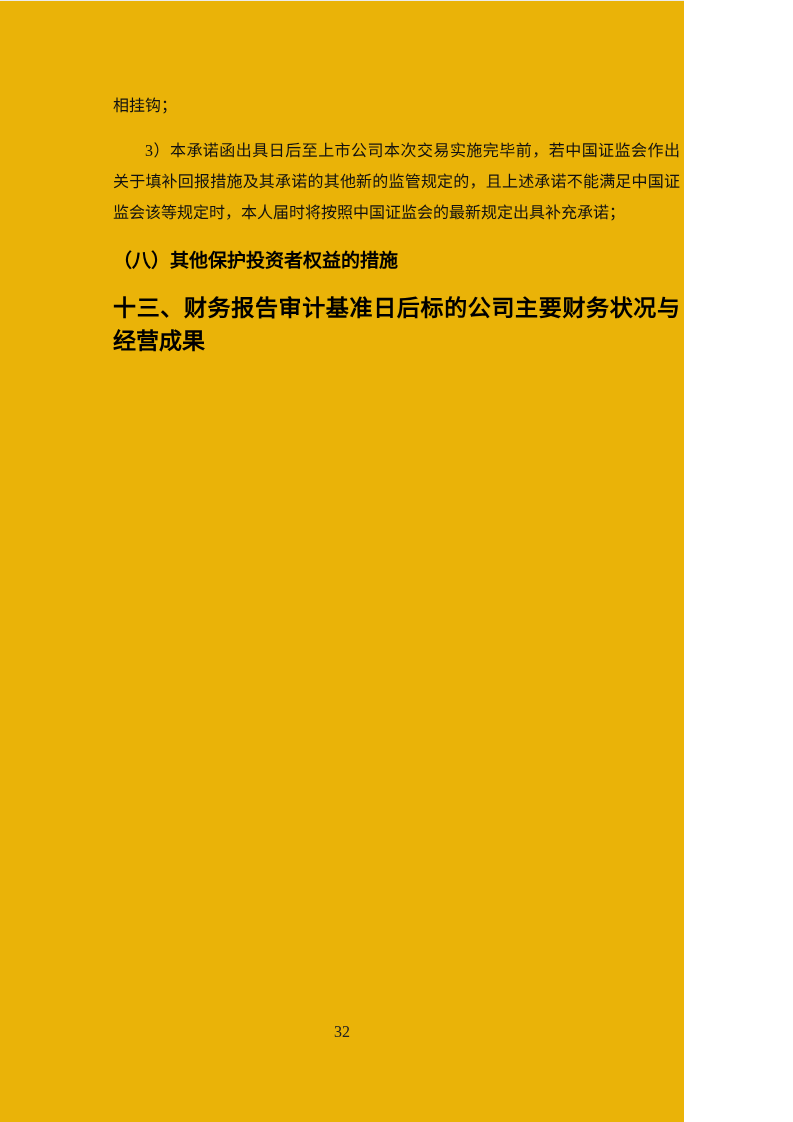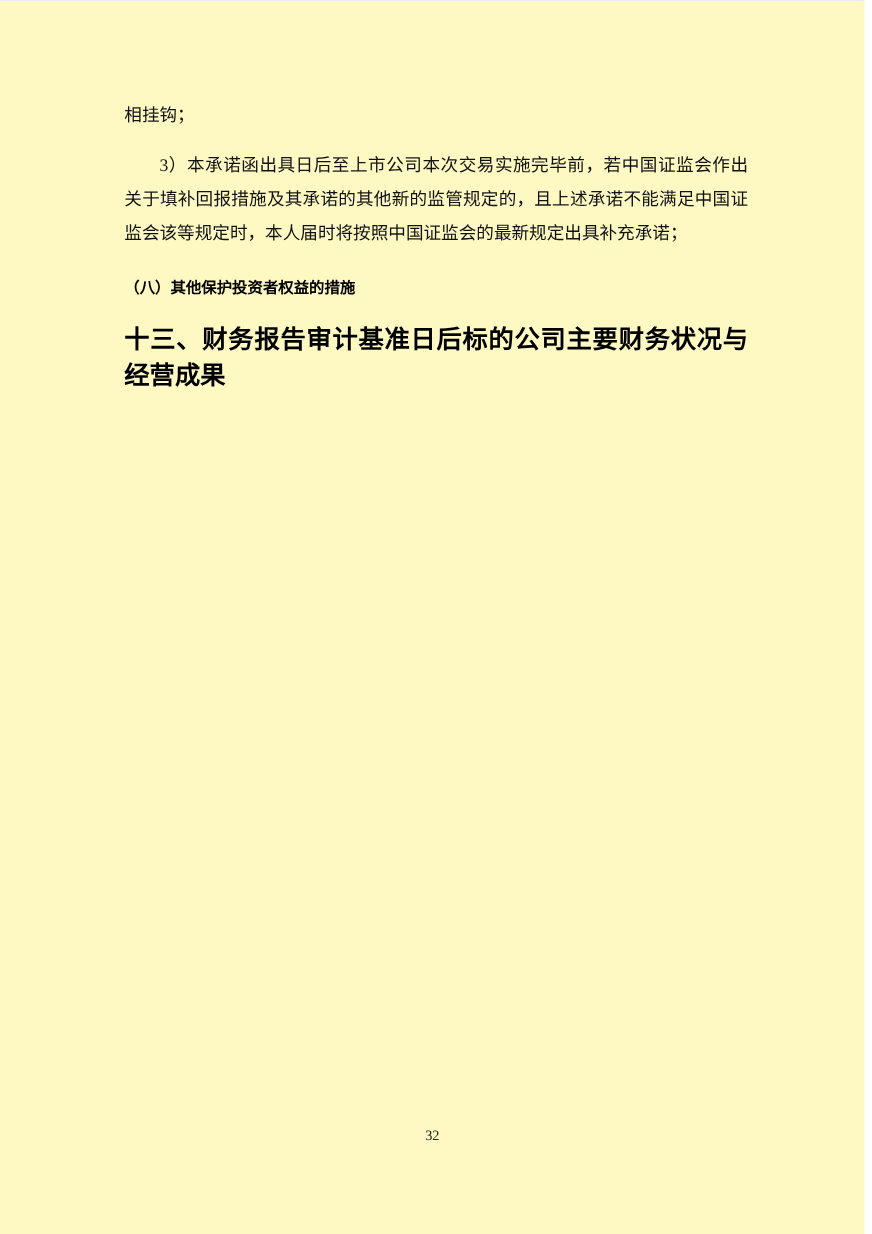--- a/index.html
+++ b/index.html
@@ -9,9 +9,9 @@
   }
   .page {
     position: relative;
-    width: 786px;
+    width: 684px;
     height: 1122px;
-    background: #fef9c3;
+    background: #eab308;
     border-top: 1px solid #ececec;
     box-sizing: border-box;
     overflow: hidden;

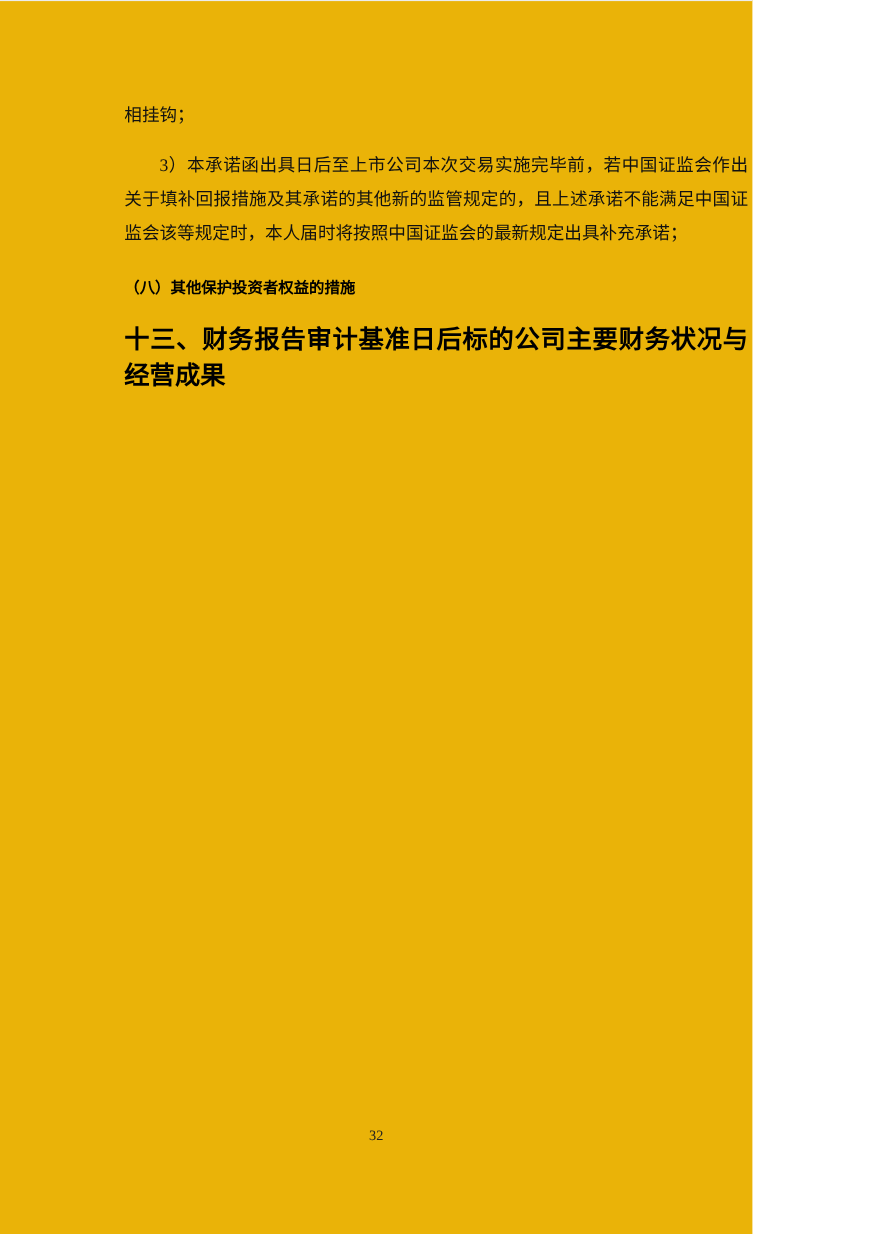--- a/index.html
+++ b/index.html
@@ -36,7 +36,7 @@
   .section-heading {
     font-family: "Liberation Sans", "DejaVu Sans", sans-serif;
     font-weight: 700;
-    font-size: 14px;
+    font-size: 19px;
     line-height: 30px;
     color: #000000;
     margin: 18px 0 16px 0;

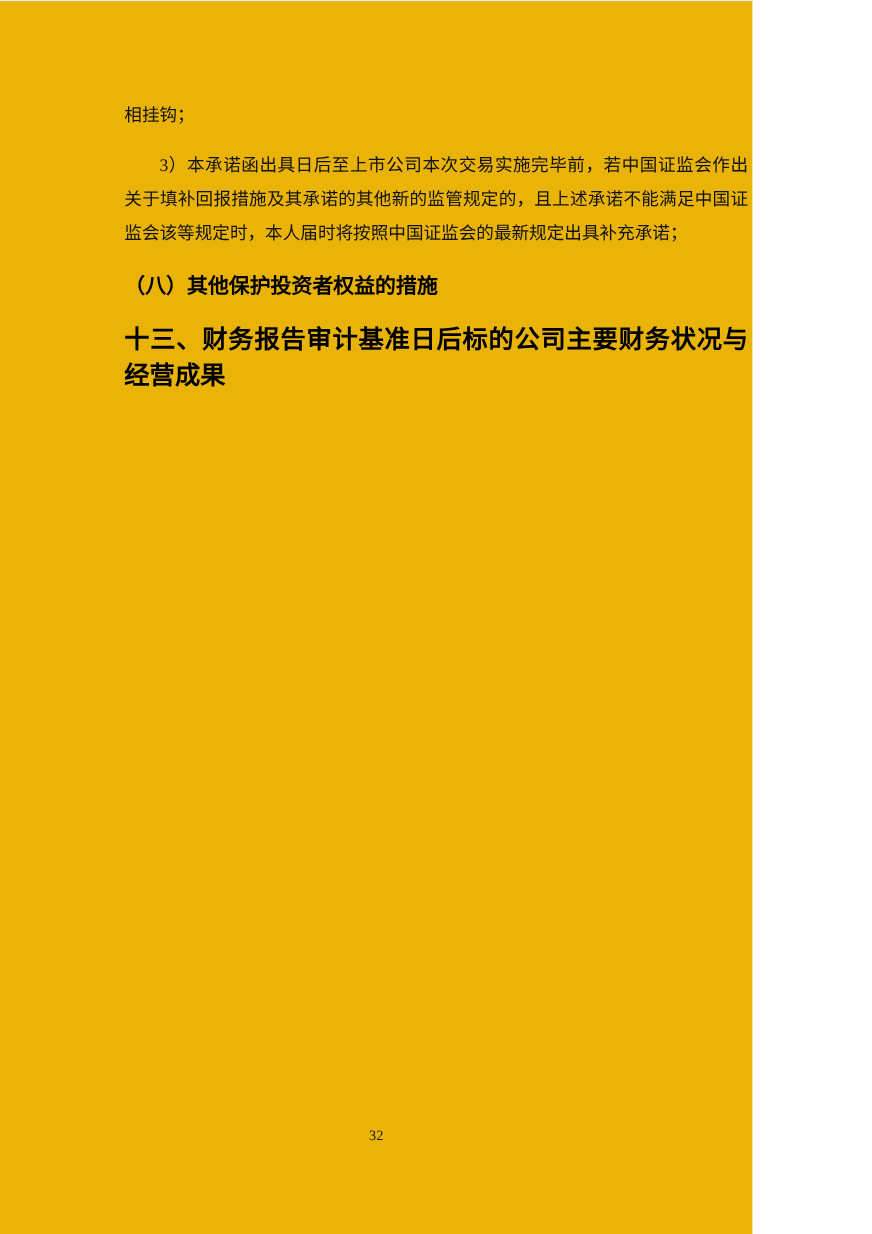--- a/index.html
+++ b/index.html
@@ -59,7 +59,7 @@
   }
   .page-number {
     font-family: "Liberation Serif", "DejaVu Serif", serif;
-    font-size: 13px;
+    font-size: 16px;
     line-height: 16px;
     color: #222222;
   }

